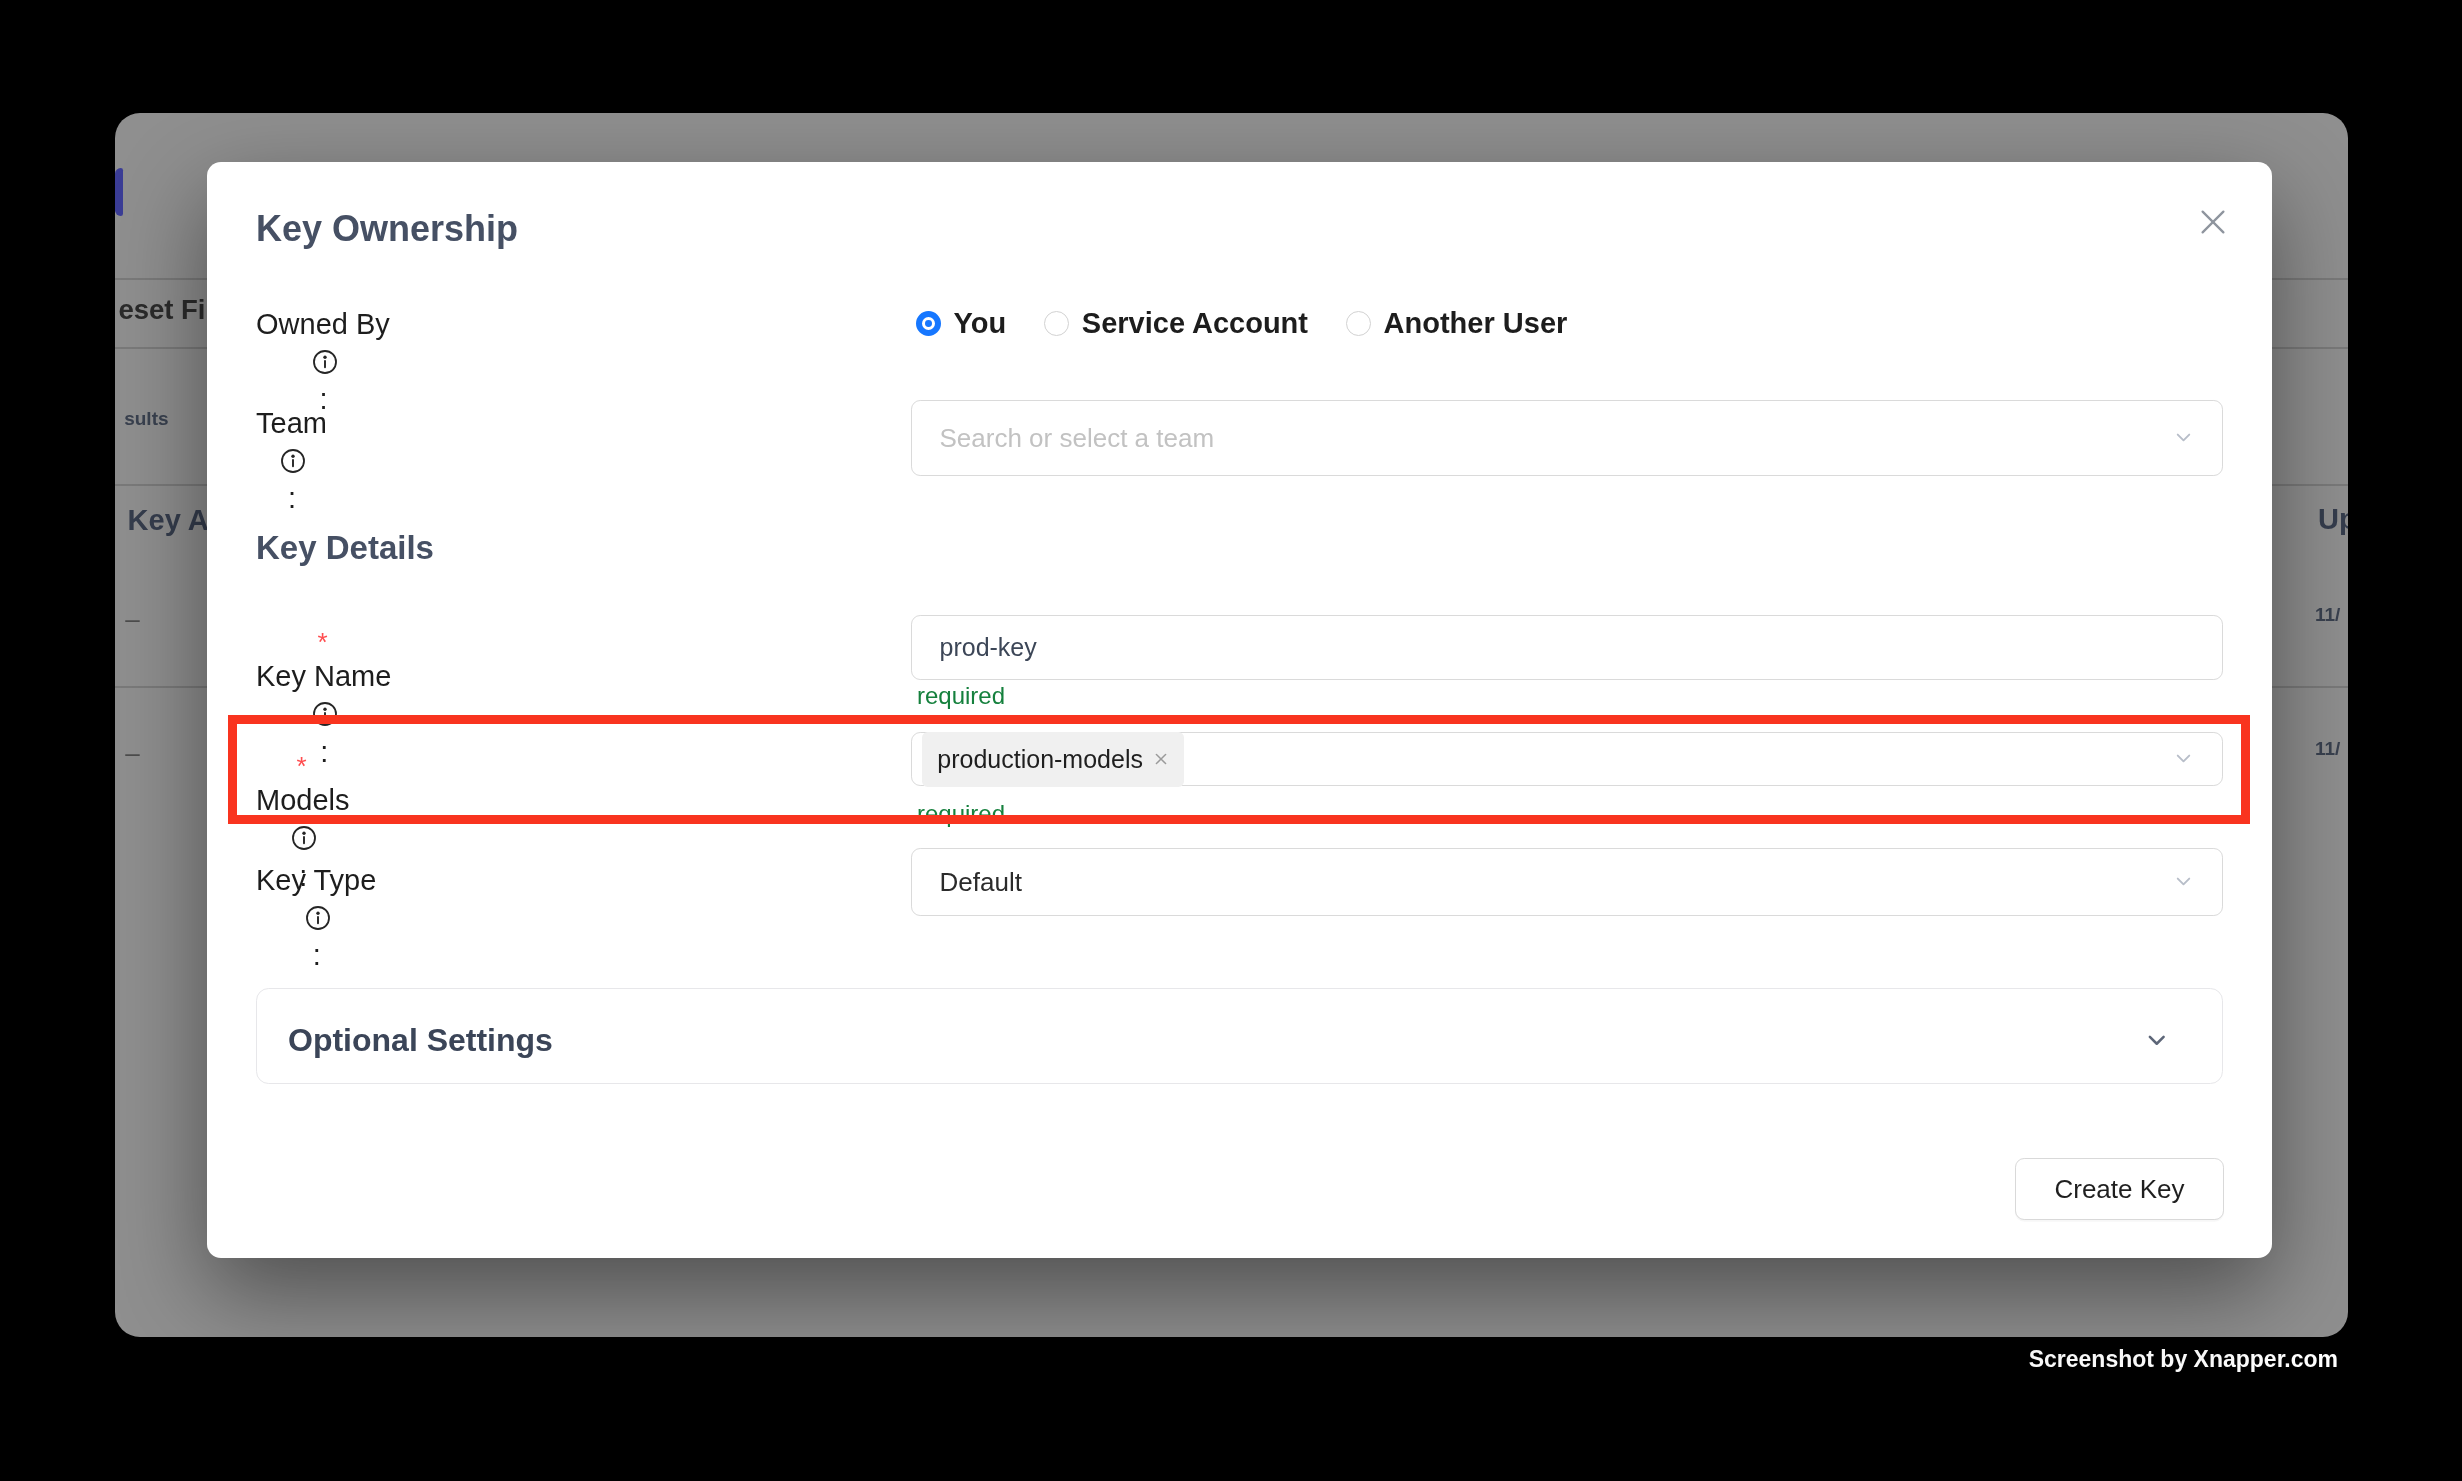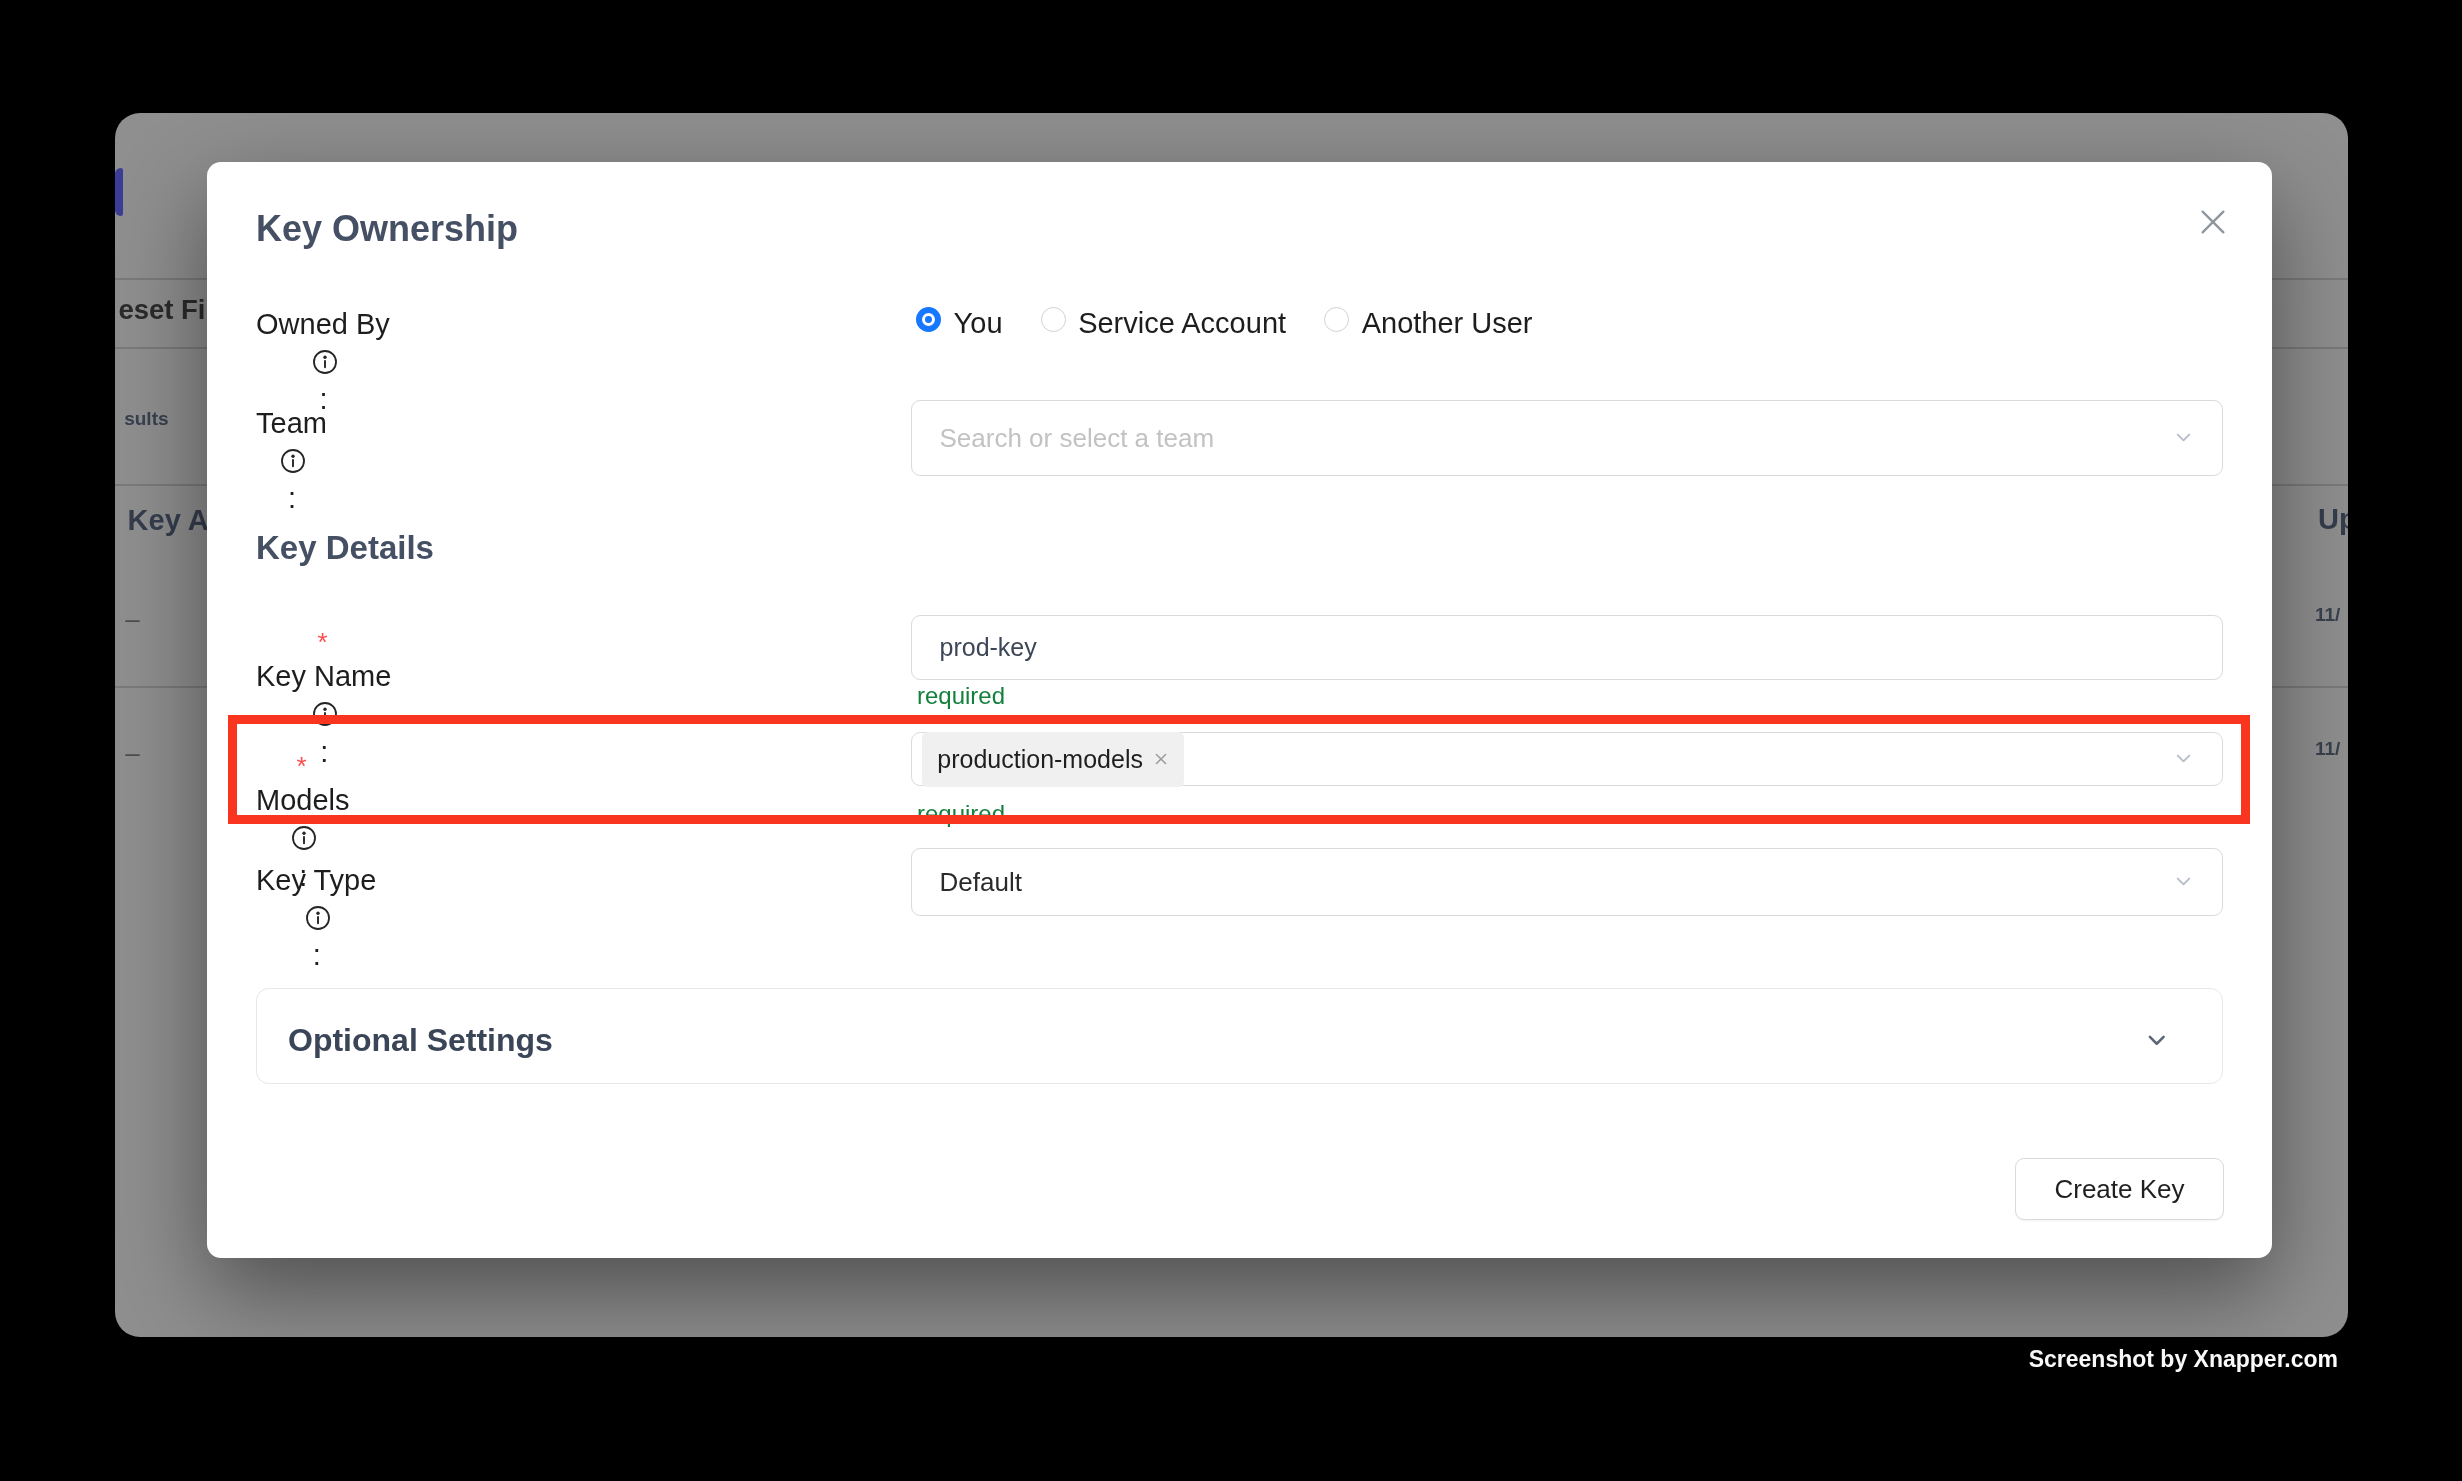--- a/index.html
+++ b/index.html
@@ -40,7 +40,7 @@
 
   
   .radio-row{left:709px;top:145px;display:flex;align-items:center;}
-  .radio-group{display:flex;margin-right:38px;}
+  .radio-group{display:flex;align-items:center;margin-right:38px;font-weight:bold;}
   .radio-outer{width:25px;height:25px;border-radius:50%;box-sizing:border-box;
     background:#fff;margin-right:12.6px;position:relative;flex:none;}
   .radio-on{border:6.9px solid #1677ff;}

